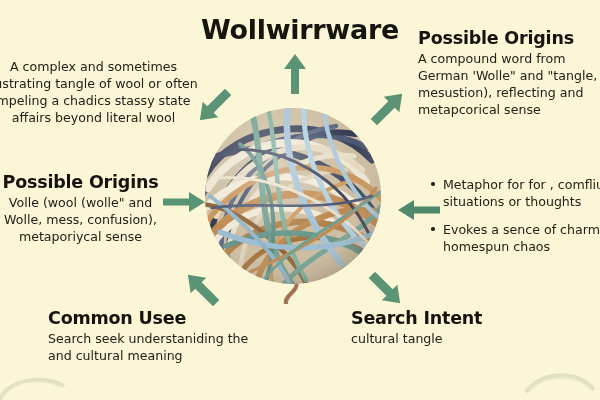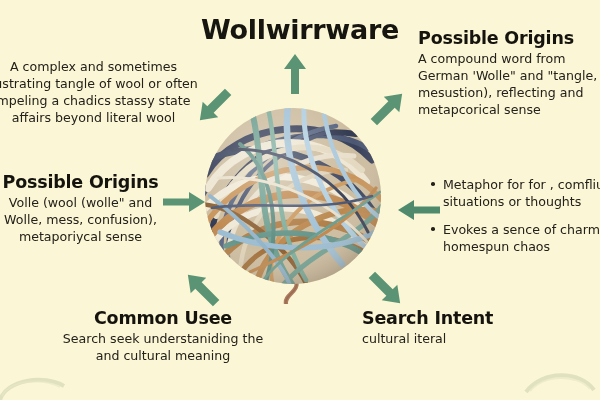--- a/index.html
+++ b/index.html
@@ -71,7 +71,7 @@
   }
 
   
-  #blk-common-use { left: 48px; top: 308px; width: 230px; text-align: center; }
+  #blk-common-use { left: 48px; top: 308px; width: 230px; }
 
   
   #blk-search-intent { left: 362px; top: 308px; width: 210px; text-align: left; }

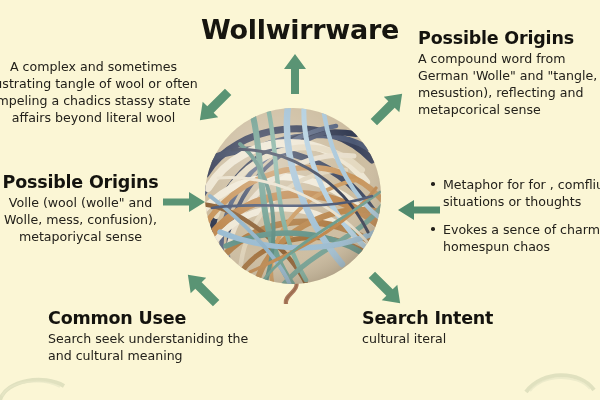--- a/index.html
+++ b/index.html
@@ -74,7 +74,7 @@
   #blk-common-use { left: 48px; top: 308px; width: 230px; }
 
   
-  #blk-search-intent { left: 362px; top: 308px; width: 210px; text-align: left; }
+  #blk-search-intent { left: 351px; top: 308px; width: 210px; text-align: left; }
 
   
   .arrow { position: absolute; }

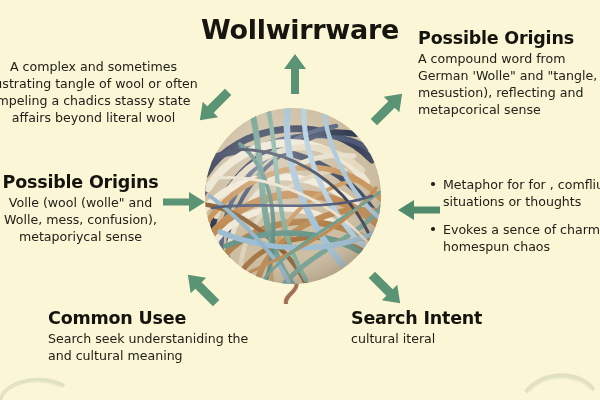--- a/index.html
+++ b/index.html
@@ -258,7 +258,7 @@
 
   <div class="block" id="blk-search-intent">
     <div class="heading">Search Intent</div>
-    <div class="body-line">cultural iteral</div>
+    <div class="body-line">cultural tangle</div>
   </div>
 
   <div class="watermark" id="watermark-left">

